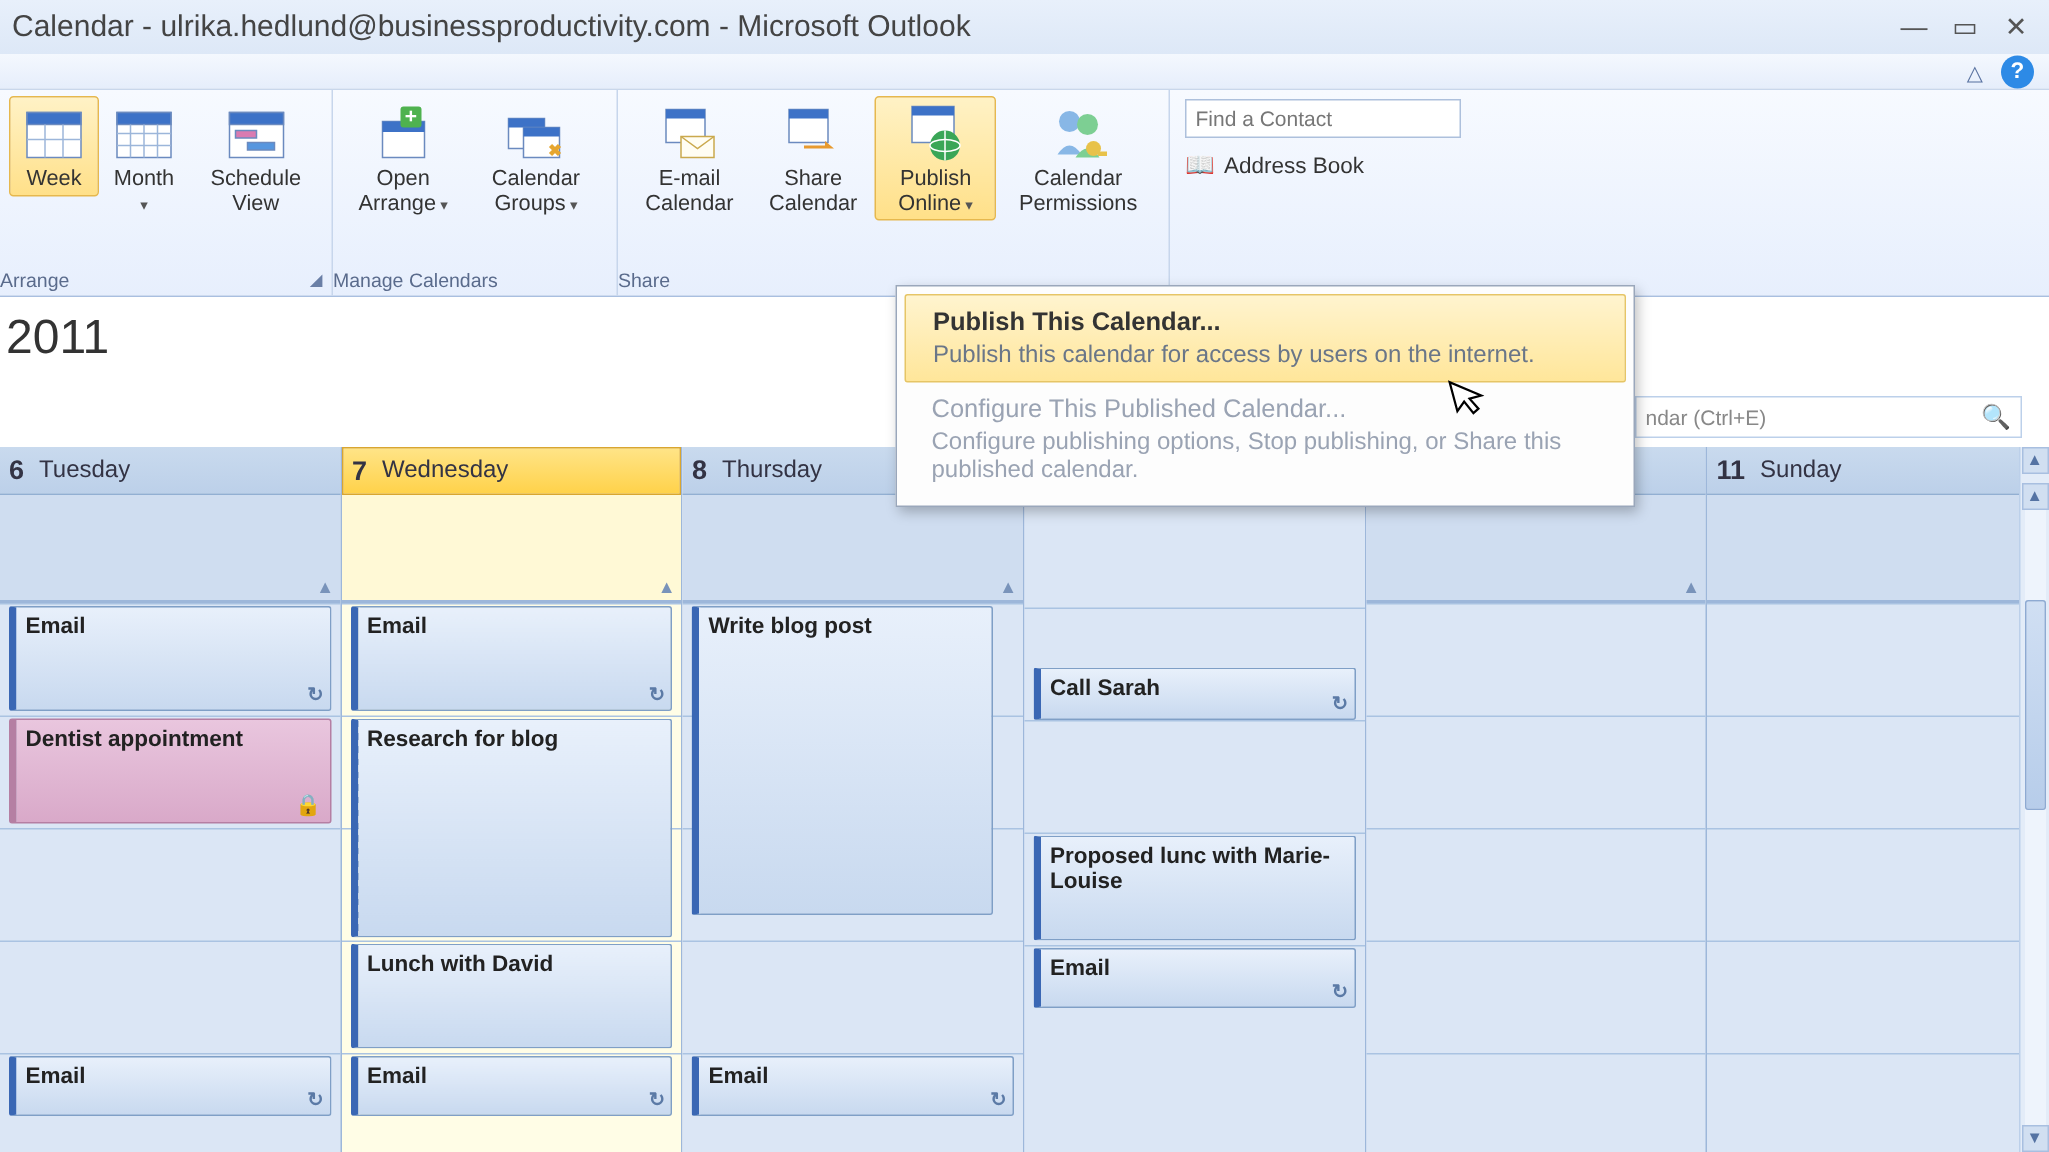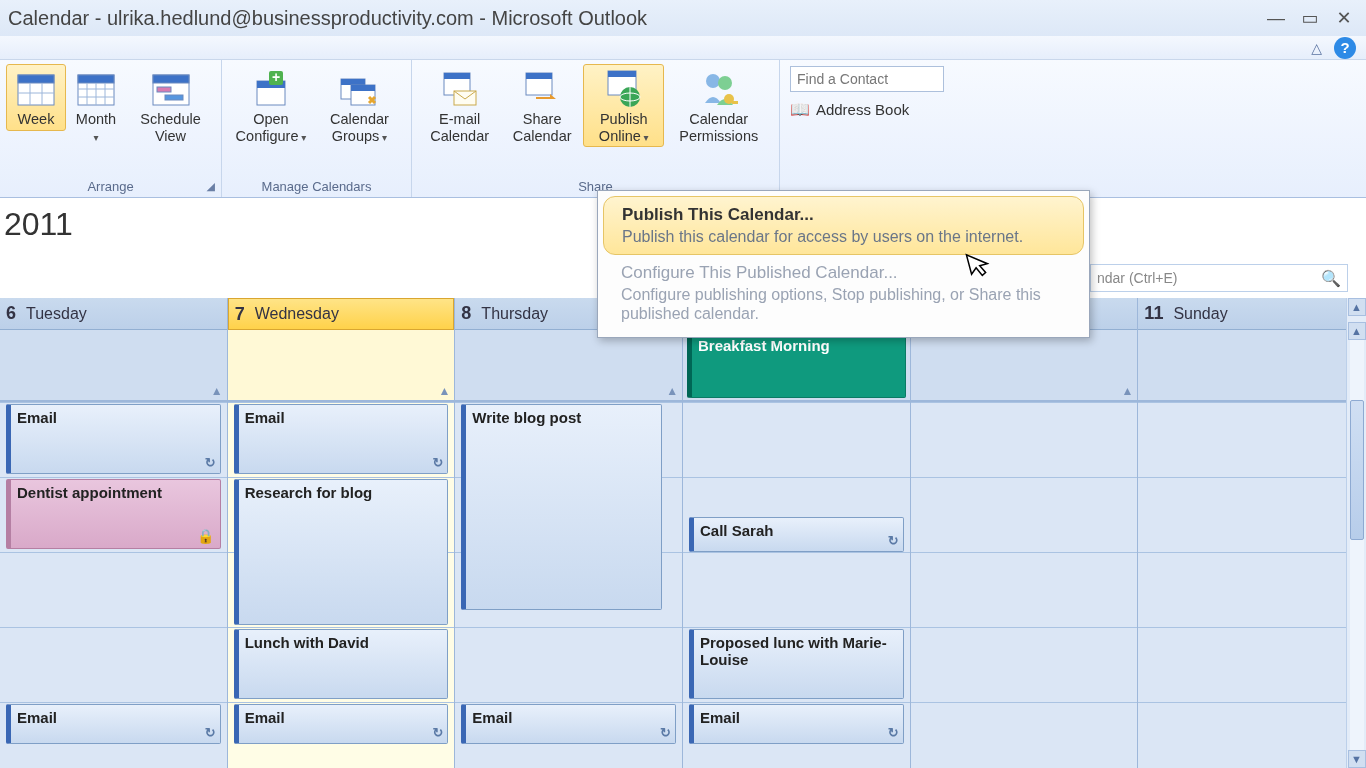--- a/index.html
+++ b/index.html
@@ -26,7 +26,7 @@
 .rbtn .drop::after { content: " \25BE"; font-size: 10px; color:#555; }
 
 .side-panel { display:flex; flex-direction:column; padding:6px 10px; gap:8px; }
-.find-box { width: 154px; height: 26px; border: 1px solid #adc0dc; background: #fff; font-size: 14px; color:#777; padding:2px 6px; display:flex; align-items:center; }
+.find-box { width: 184px; height: 26px; border: 1px solid #adc0dc; background: #fff; font-size: 14px; color:#777; padding:2px 6px; display:flex; align-items:center; }
 .ab-link { font-size: 15px; color:#333; display:flex; align-items:center; gap:6px; cursor:pointer; }
 .ab-link .ab-icon { font-size:16px; }
 

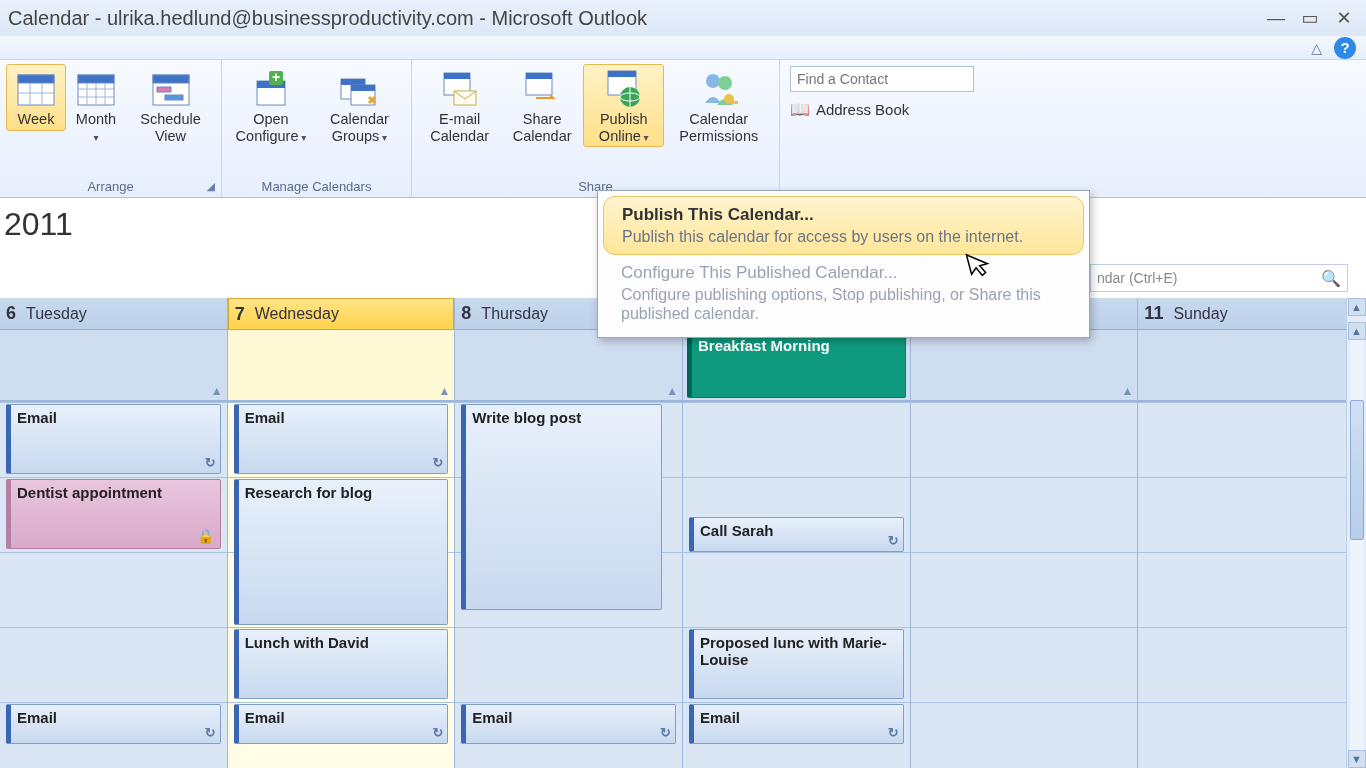--- a/index.html
+++ b/index.html
@@ -149,7 +149,7 @@
               <text x="25" y="13" text-anchor="middle" fill="#fff" font-size="14" font-weight="bold">+</text>
             </svg>
         </span>
-        <span class="txt drop">Open Configure</span>
+        <span class="txt drop">Open Arrange</span>
       </div>
       <div class="rbtn">
         <span class="icon">

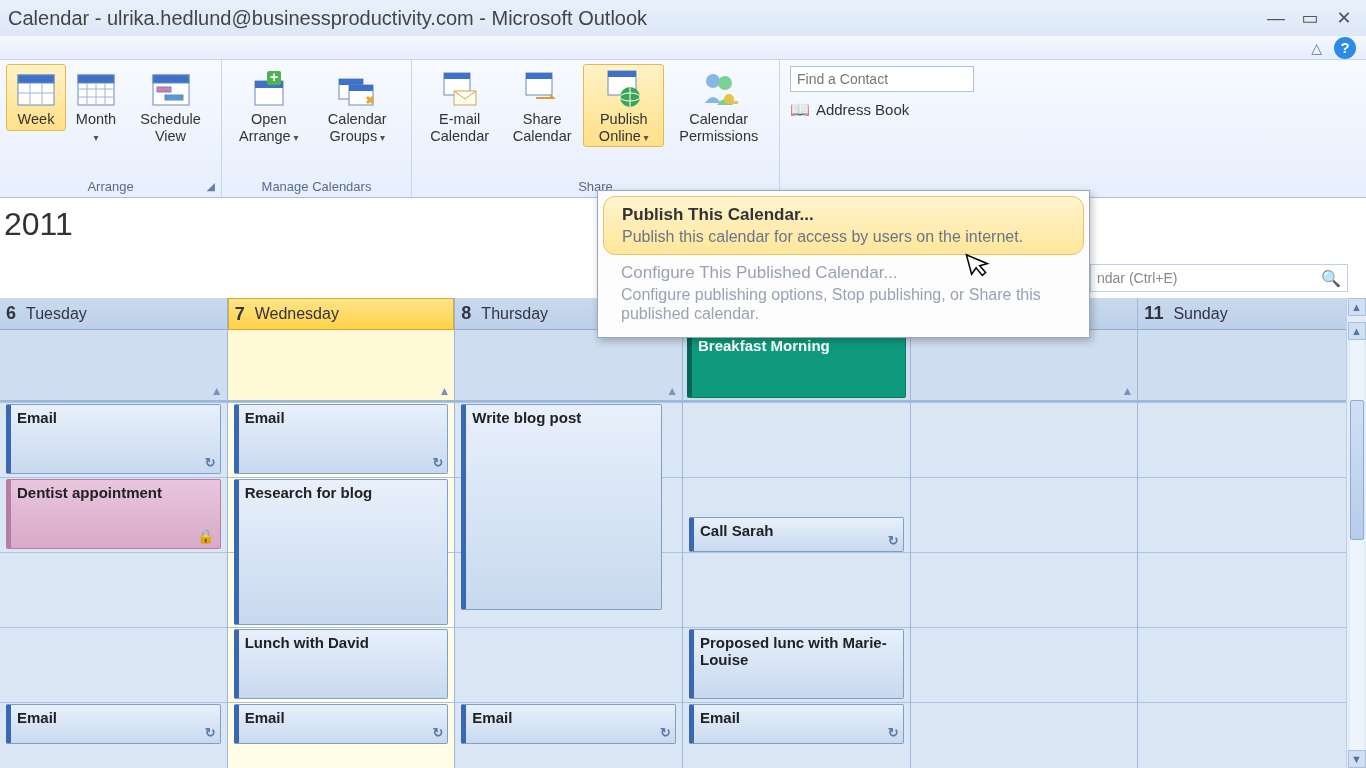--- a/index.html
+++ b/index.html
@@ -16,7 +16,7 @@
 .ribbon { height: 138px; background: linear-gradient(#f7faff,#e7effd); display: flex; border-bottom: 1px solid #a9bfe0; }
 .ribbon-group { border-right: 1px solid #c7d6ec; display: flex; flex-direction: column; }
 .ribbon-group .buttons { flex: 1; display: flex; align-items: flex-start; padding: 4px 6px 0 6px; }
-.ribbon-group .label { height: 22px; font-size: 13px; color: #5a6b8c; text-align: center; display:flex; align-items:center; justify-content:center; position:relative; }
+.ribbon-group .label { height: 22px; font-size: 13px; color: #5a6b8c; text-align: center; display:flex; align-items:center; justify-content:flex-start; position:relative; }
 .ribbon-group .label .expander { position:absolute; right:6px; font-size:11px; color:#6a7fa6; cursor:pointer; }
 
 .rbtn { display: flex; flex-direction: column; align-items: center; justify-content: flex-start; padding: 4px 6px 2px 6px; min-width: 60px; cursor: pointer; border: 1px solid transparent; border-radius: 3px; }

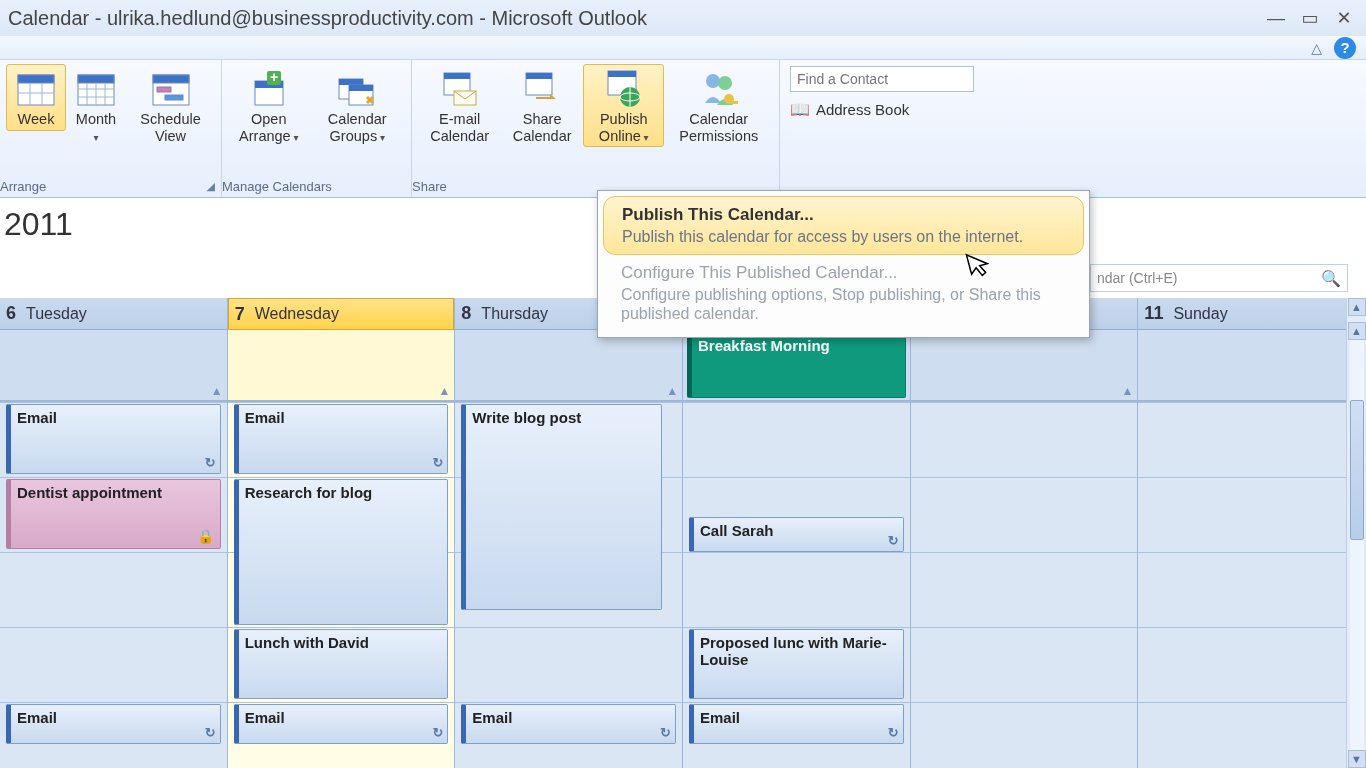--- a/index.html
+++ b/index.html
@@ -57,7 +57,7 @@
 .appt .lock { position:absolute; right:5px; bottom:4px; font-size:14px; }
 
 .dropdown { position:absolute; left:597px; top:190px; width:493px; background:#fdfdfd; border:1px solid #9aa7bb; box-shadow:2px 3px 8px rgba(0,0,0,.25); padding:5px; z-index:30; }
-.dropdown .item { padding:8px 18px; border-radius:12px; }
+.dropdown .item { padding:8px 18px; border-radius:2px; }
 .dropdown .item.sel { background:linear-gradient(#fff4cf,#ffe69a); border:1px solid #e6c566; }
 .dropdown .item .head { font-size:17px; color:#333; margin-bottom:2px; }
 .dropdown .item.sel .head { font-weight:600; }

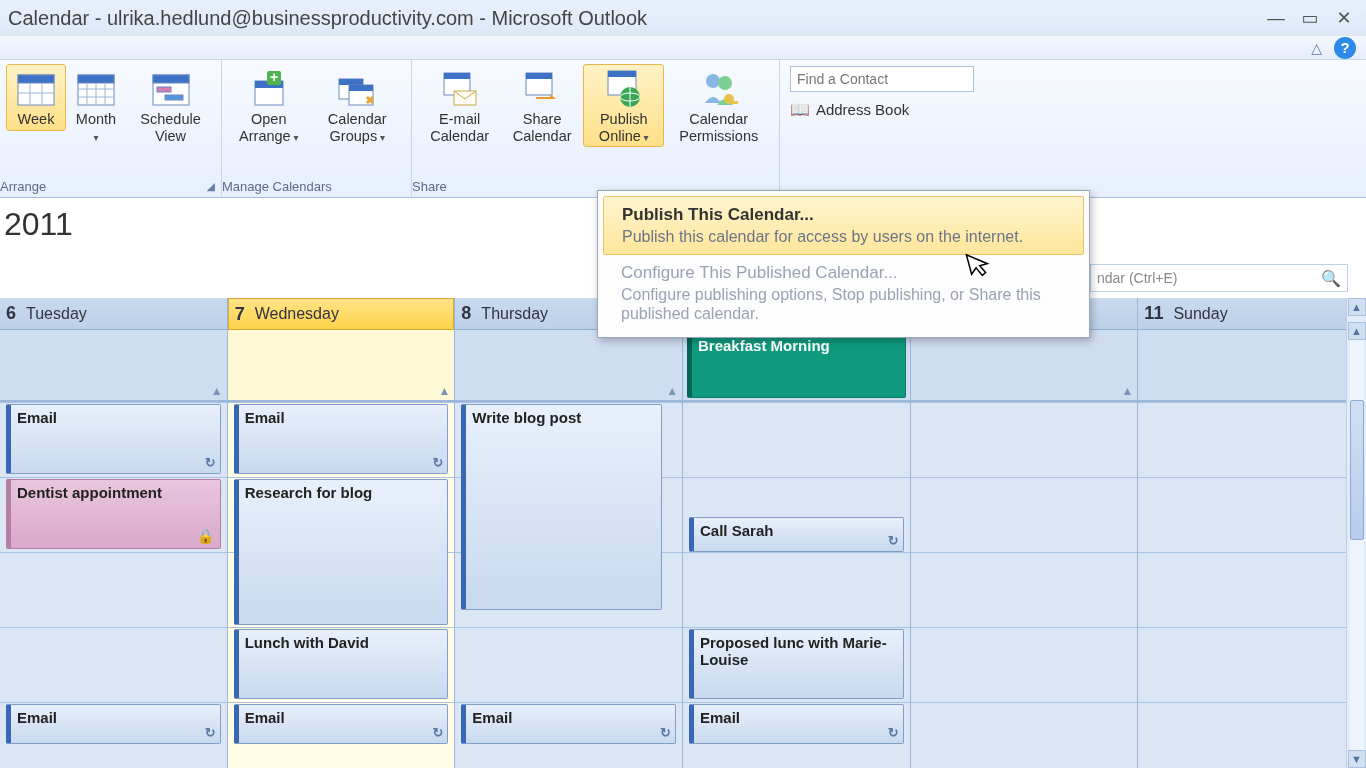--- a/index.html
+++ b/index.html
@@ -305,9 +305,6 @@
       <span class="num">9</span>
       <span class="name"></span>
     </div>
-    <div class="allday">
-      <div class="appt green" style="left:4px;right:4px;top:-20px;height:88px;border-left:5px solid #065;"><span style="position:relative;top:22px">Breakfast Morning</span></div>
-    </div>
     <div class="slots">
       <div class="slot-line" style="top:0"></div>
         <div class="slot-line" style="top:75px"></div>

